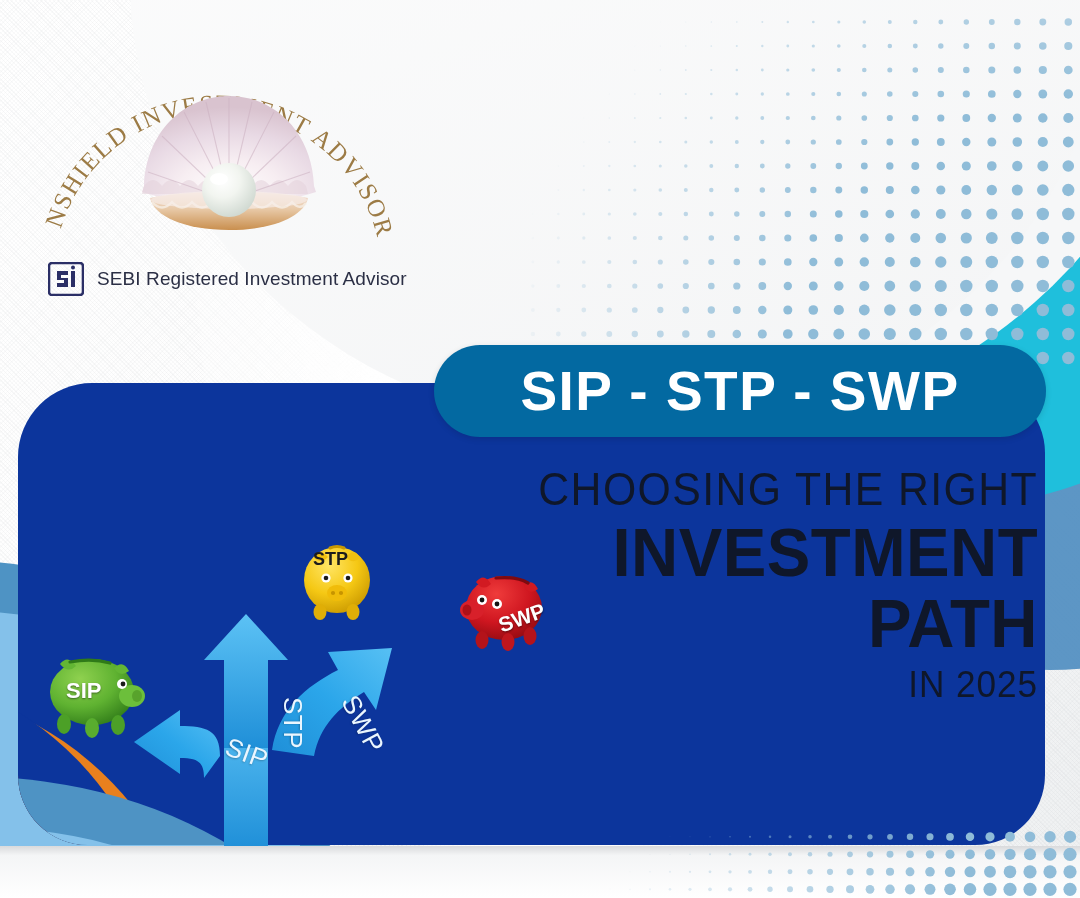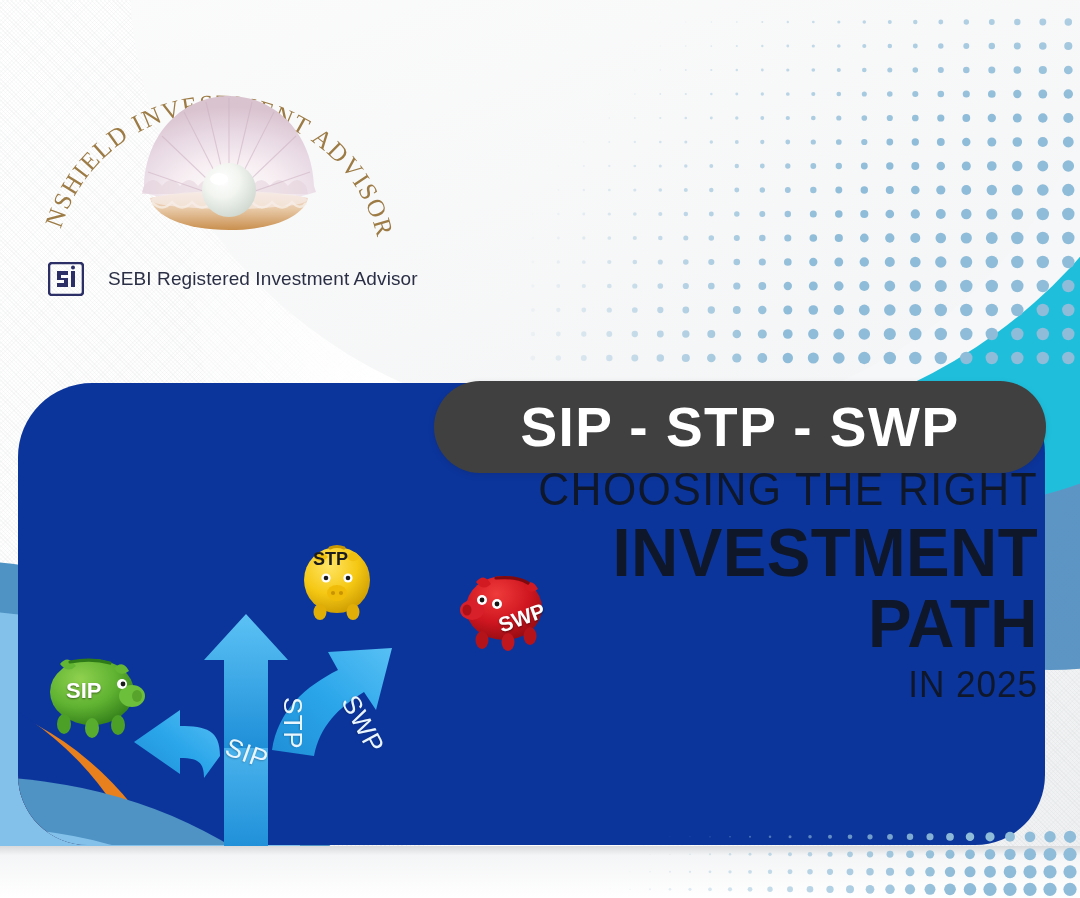--- a/index.html
+++ b/index.html
@@ -192,7 +192,7 @@
 
   .sebi-row{
     position:absolute;left:48px;top:262px;
-    display:flex;align-items:center;gap:24px;
+    display:flex;align-items:center;gap:13px;
   }
   .sebi-mark{width:36px;height:34px;}
   .sebi-text{

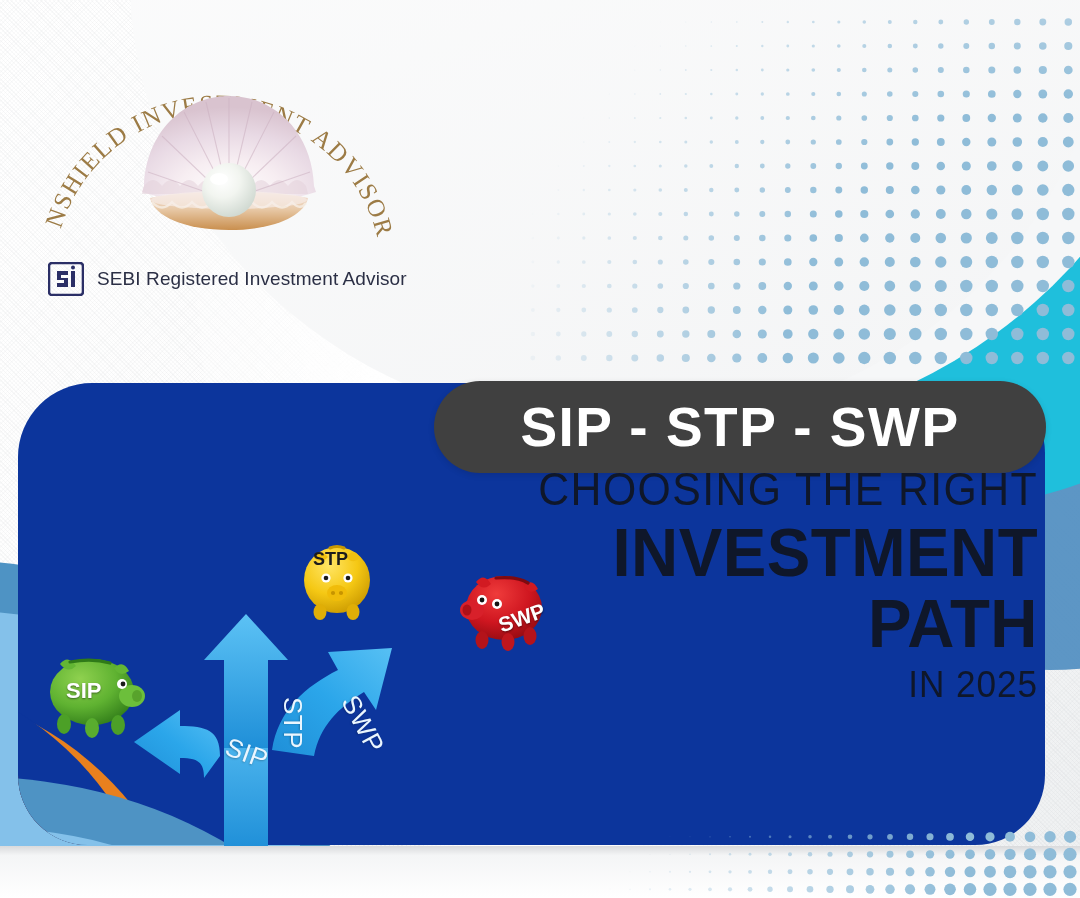--- a/index.html
+++ b/index.html
@@ -124,11 +124,10 @@
   .pill{
     position:absolute;
     left:434px;top:345px;width:612px;height:92px;
-    background:#404040;
+    background:#0369a1;
     border-radius:46px;
     display:flex;align-items:center;justify-content:center;
     box-shadow:0 2px 6px rgba(0,0,0,.12);
-    margin-top:36px;
   }
   .pill-text{
     color:#ffffff;

